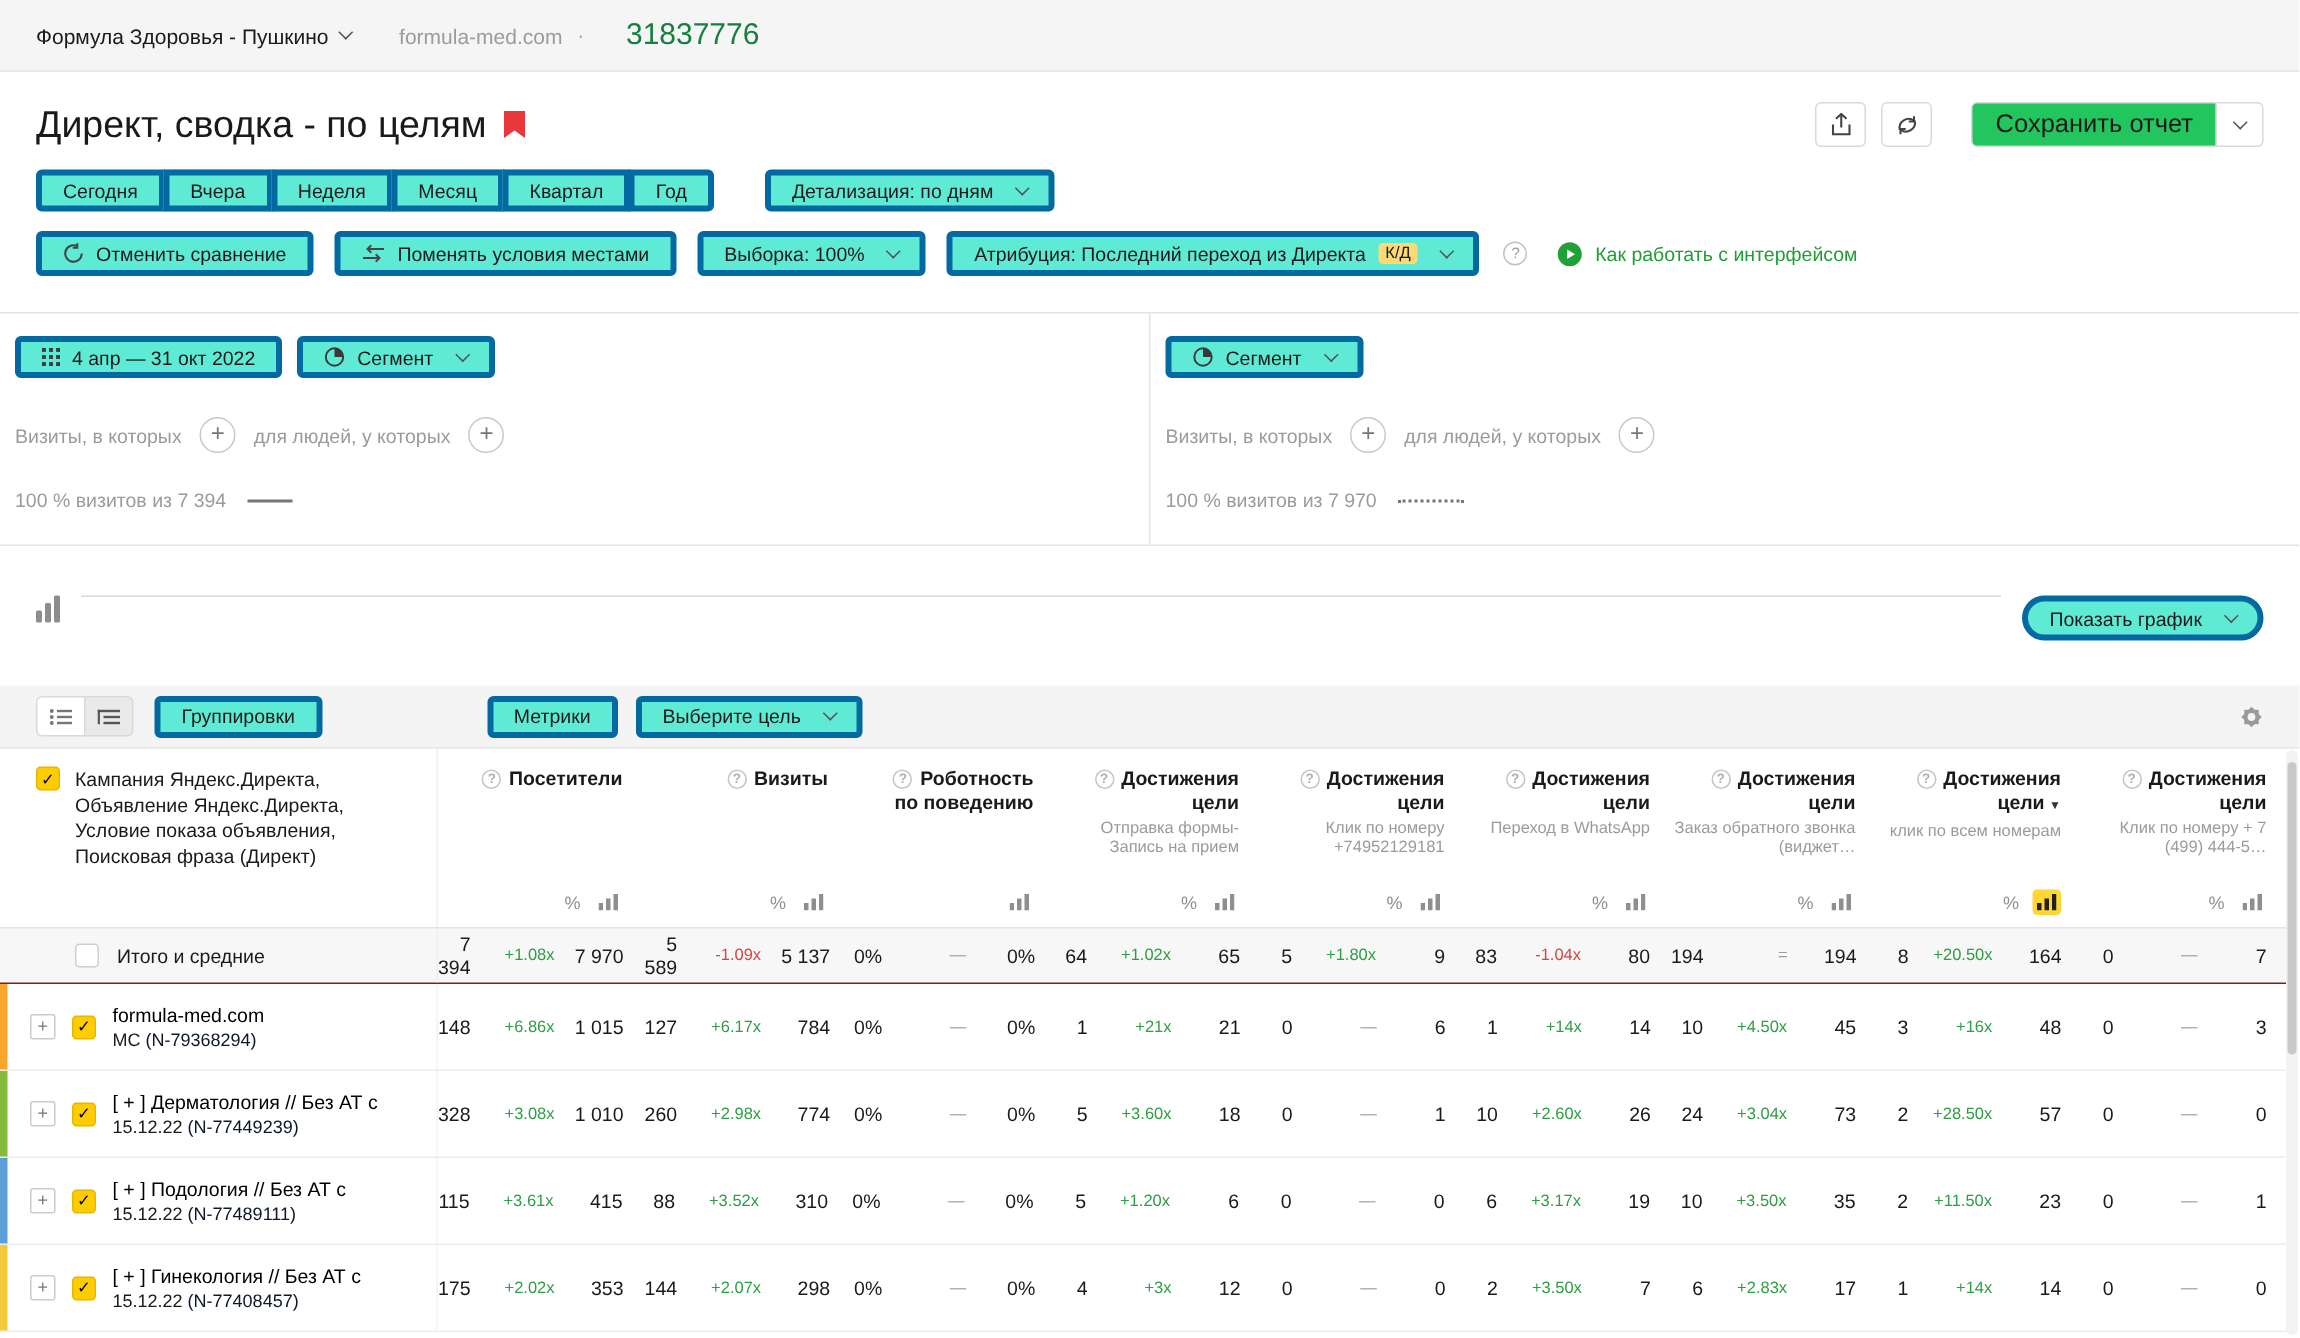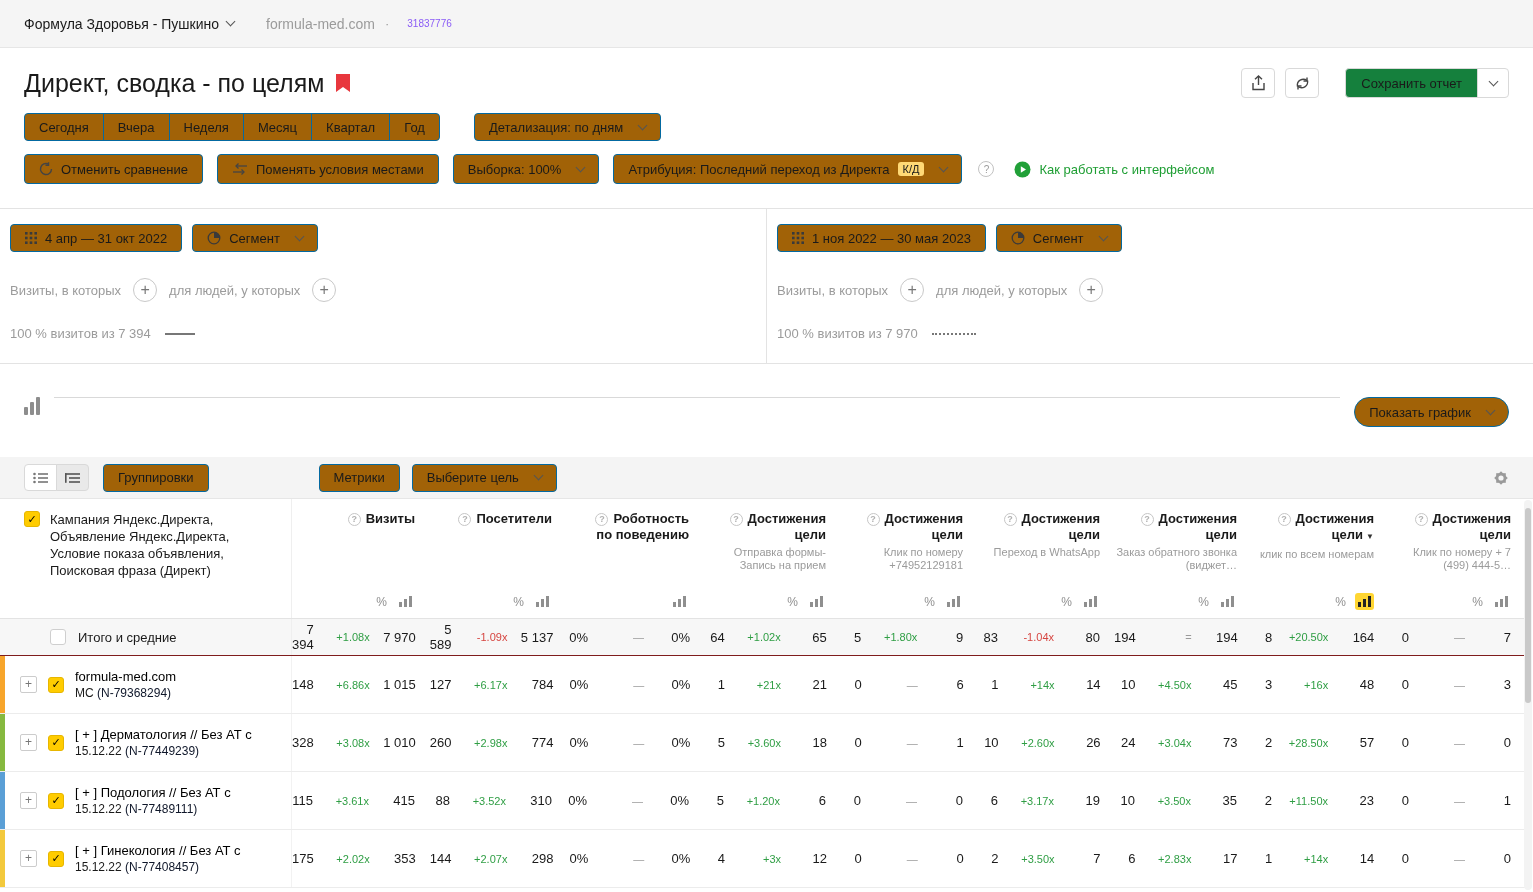--- a/index.html
+++ b/index.html
@@ -13,7 +13,7 @@
 .chev{width:7px;height:7px;border-right:1.5px solid #555;border-bottom:1.5px solid #555;transform:rotate(45deg);display:inline-block;margin-left:8px;margin-top:-4px;flex:none}
 .topbar .domain{color:#9b9b9b;font-size:14px;margin-left:32px}
 .topbar .dot{color:#9b9b9b;margin-left:10px}
-.topbar .cid{color:#8b5cf6;font-size:10px;margin-left:18px}
+.topbar .cid{color:#15803d;font-size:20px;margin-left:28px}
 
 
 .title-row{display:flex;align-items:center;padding:20px 24px 0}

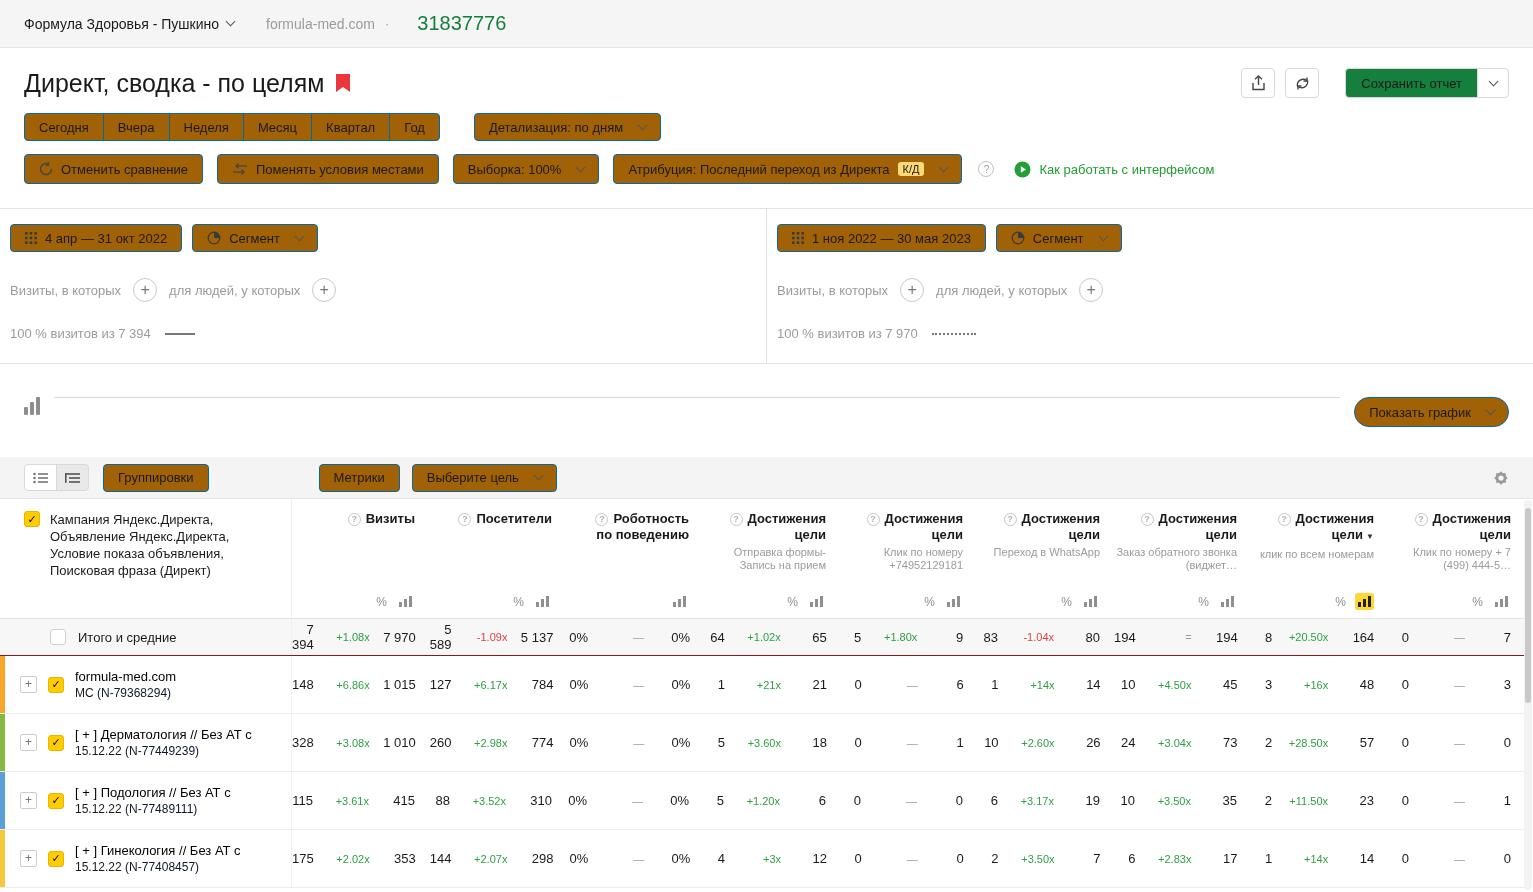--- a/index.html
+++ b/index.html
@@ -22,7 +22,7 @@
 .title-actions{margin-left:auto;display:flex;align-items:center;gap:10px}
 .icon-btn{width:34px;height:30px;border:1px solid #d9d9d9;border-radius:4px;background:#fff;display:inline-flex;align-items:center;justify-content:center;cursor:pointer}
 .split-btn{display:flex;margin-left:16px}
-.split-main{height:30px;padding:0 15px;border:1px solid #d9d9d9;border-radius:4px 0 0 4px;background:#15803d;display:flex;align-items:center;font-size:13px;cursor:pointer}
+.split-main{height:30px;padding:0 15px;border:1px solid #d9d9d9;border-radius:4px 0 0 4px;background:#22c55e;display:flex;align-items:center;font-size:17px;cursor:pointer}
 .split-arrow{width:32px;height:30px;border:1px solid #d9d9d9;margin-left:-1px;border-radius:0 4px 4px 0;background:#fff;display:flex;align-items:center;justify-content:center;cursor:pointer}
 .split-arrow .chev{margin-left:0}
 

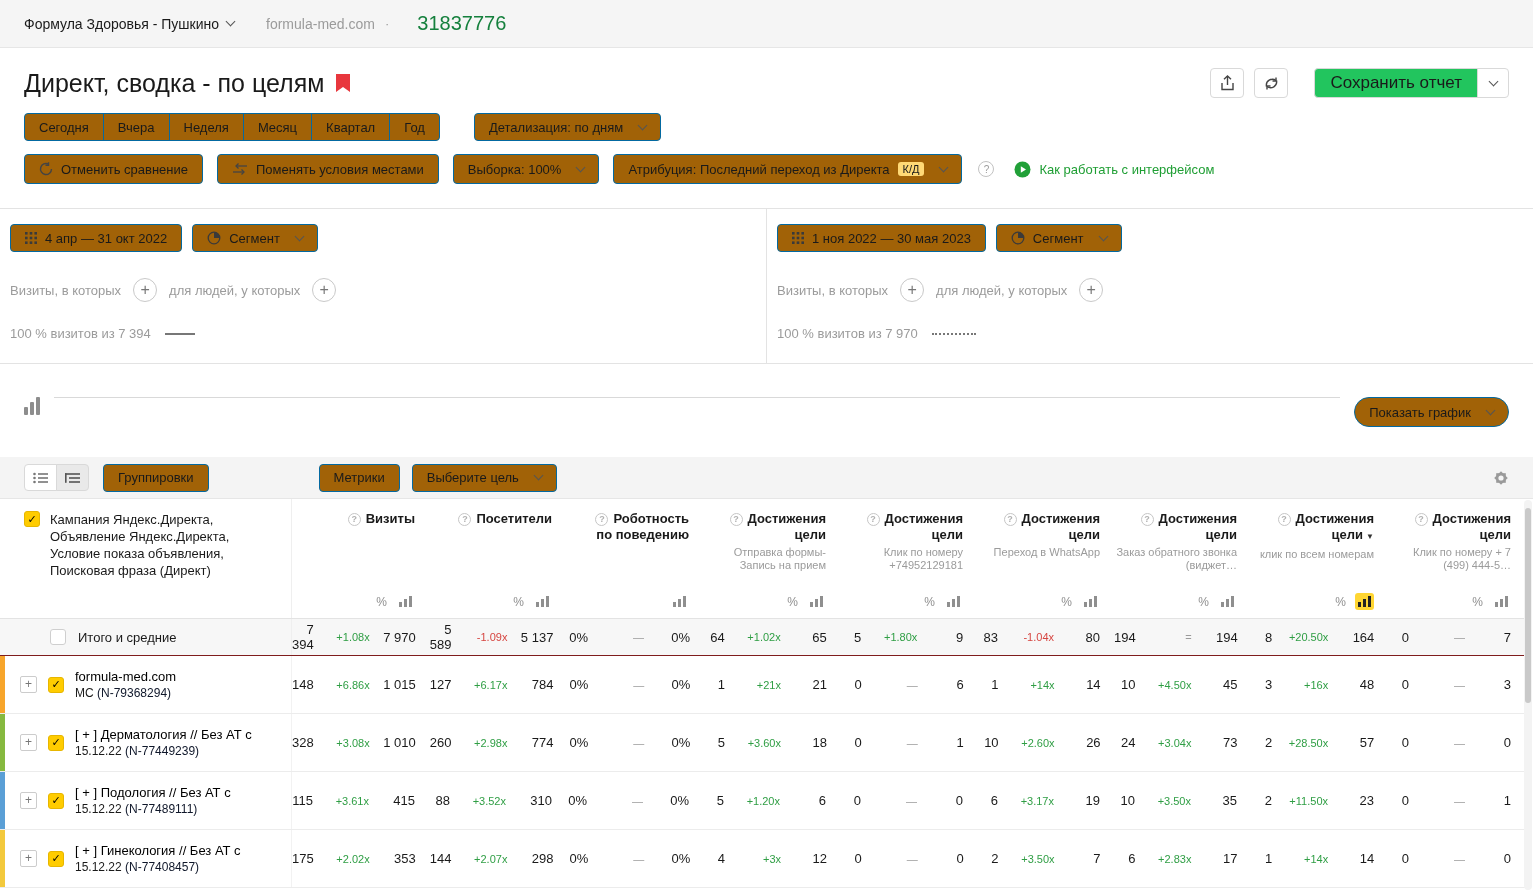--- a/index.html
+++ b/index.html
@@ -27,7 +27,7 @@
 .split-arrow .chev{margin-left:0}
 
 
-.btn{height:28px;padding:0 14px;background:#a16207;border:1px solid #0369a1;display:inline-flex;align-items:center;gap:8px;font-size:13px;cursor:pointer;white-space:nowrap}
+.btn{height:28px;padding:0 14px;background:#5eead4;border:4px solid #0369a1;display:inline-flex;align-items:center;gap:8px;font-size:13px;cursor:pointer;white-space:nowrap}
 .rounded{border-radius:4px}
 .tabs-row{display:flex;align-items:center;padding:15px 24px 0}
 .tab{border-radius:0;margin-right:-1px}

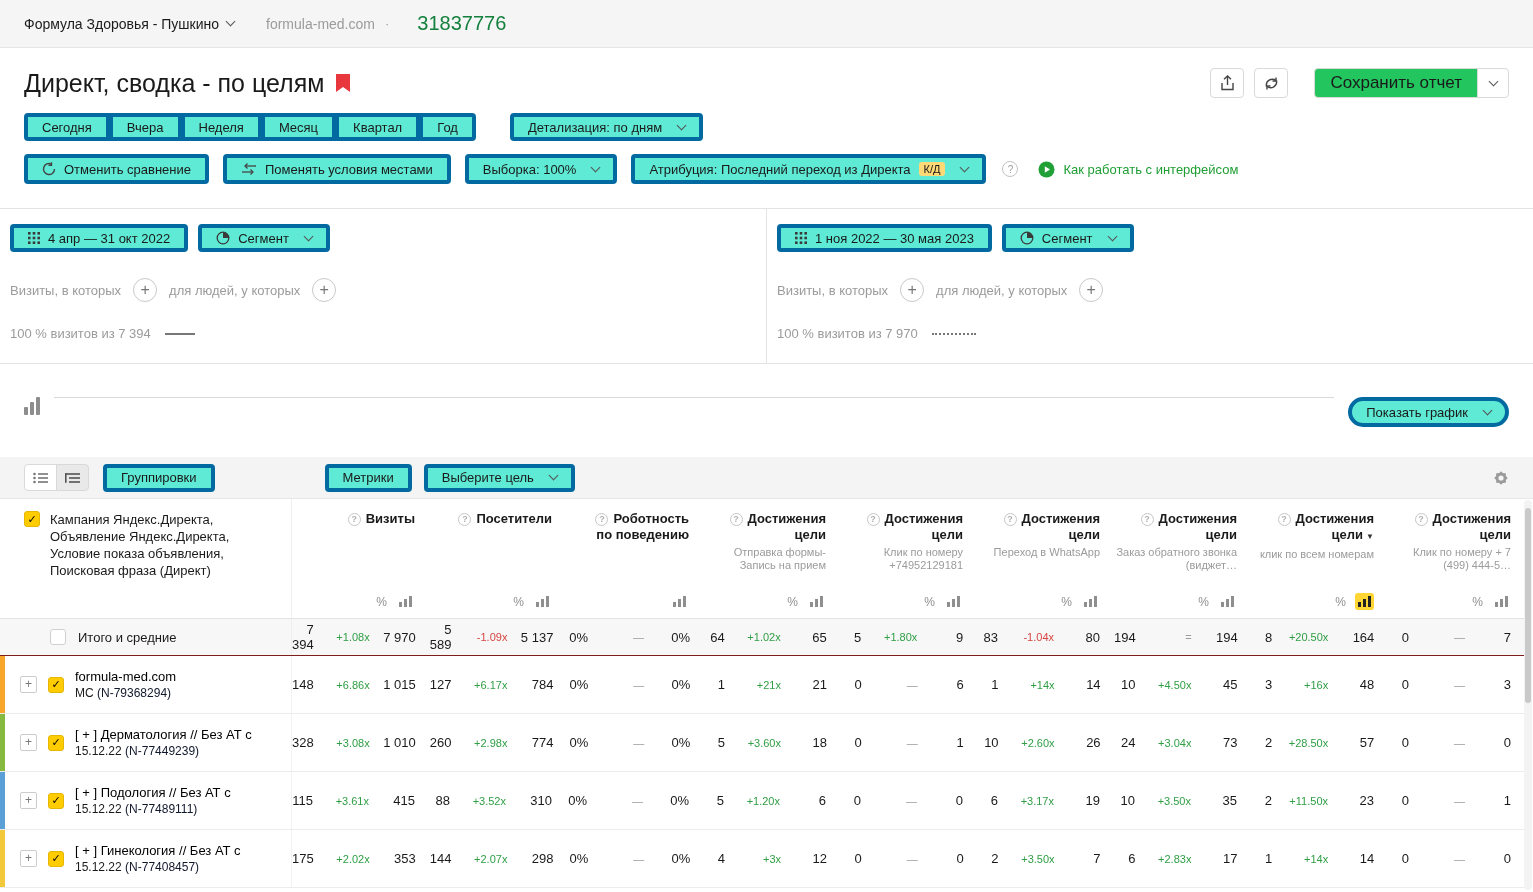--- a/index.html
+++ b/index.html
@@ -253,20 +253,6 @@
   <div class="segment">
     <div class="seg-head">
       <button class="btn rounded">
-        <svg width="12" height="12" viewBox="0 0 12 12" fill="#3a3a3a">
-            <rect width="2.6" height="2.6"></rect>
-            <rect x="4.7" width="2.6" height="2.6"></rect>
-            <rect x="9.4" width="2.6" height="2.6"></rect>
-            <rect y="4.7" width="2.6" height="2.6"></rect>
-            <rect x="4.7" y="4.7" width="2.6" height="2.6"></rect>
-            <rect x="9.4" y="4.7" width="2.6" height="2.6"></rect>
-            <rect y="9.4" width="2.6" height="2.6"></rect>
-            <rect x="4.7" y="9.4" width="2.6" height="2.6"></rect>
-            <rect x="9.4" y="9.4" width="2.6" height="2.6"></rect>
-          </svg>
-        <span>1 ноя 2022 — 30 мая 2023</span>
-      </button>
-      <button class="btn rounded">
         <svg width="14" height="14" viewBox="0 0 14 14">
             <circle cx="7" cy="7" r="5.8" fill="none" stroke="#3a3a3a" stroke-width="1.3"></circle>
             <path d="M7 7V1.2A5.8 5.8 0 0 1 12.8 7z" fill="#3a3a3a"></path>

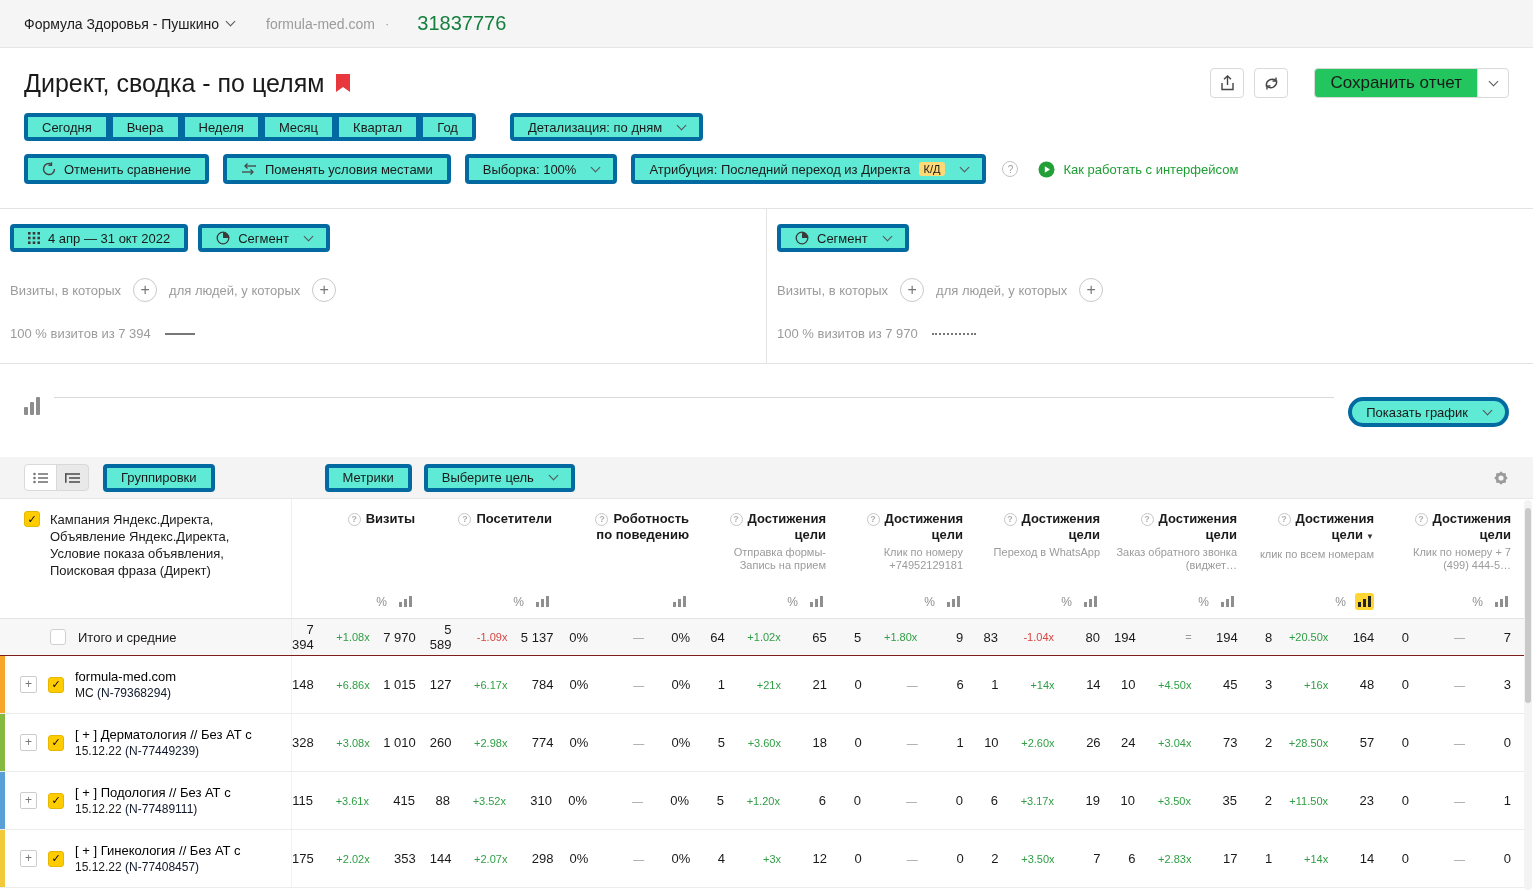--- a/index.html
+++ b/index.html
@@ -336,10 +336,10 @@
       <span class="txt">Кампания Яндекс.Директа, Объявление Яндекс.Директа, Условие показа объявления, Поисковая фраза (Директ)</span>
     </div>
   <div class="mh">
+        <div class="t"><span class="info">?</span><span class="tt">Посетители</span></div>
+      </div>
+      <div class="mh">
         <div class="t"><span class="info">?</span><span class="tt">Визиты</span></div>
-      </div>
-      <div class="mh">
-        <div class="t"><span class="info">?</span><span class="tt">Посетители</span></div>
       </div>
       <div class="mh">
         <div class="t"><span class="info">?</span><span class="tt">Роботность</span><br><span class="tt2">по поведению</span></div>

